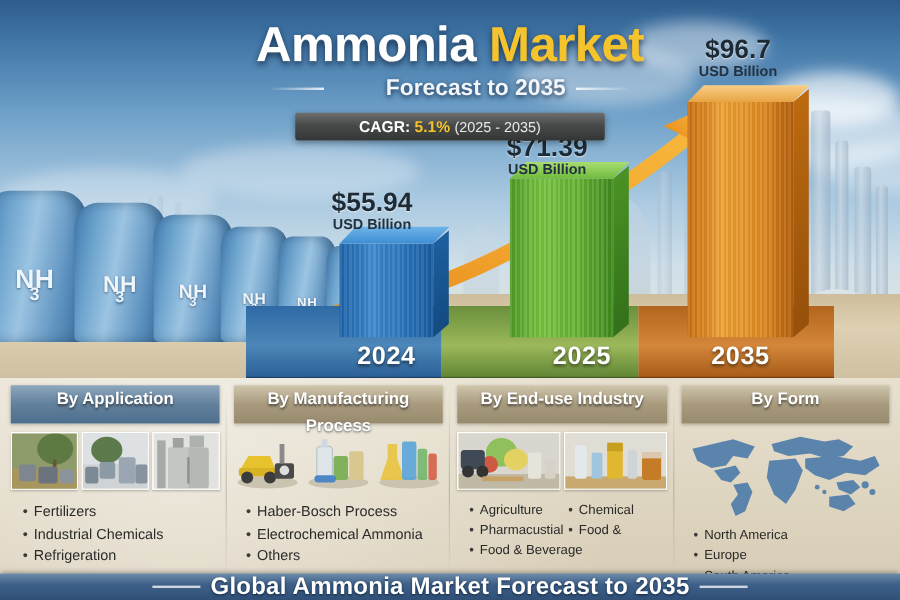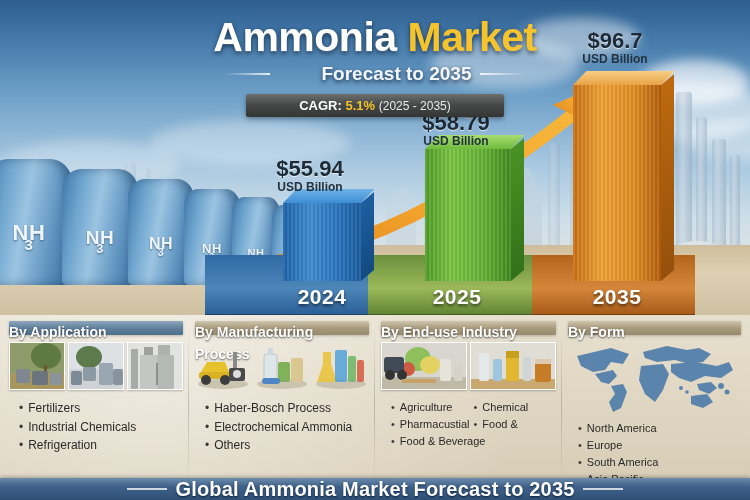--- a/index.html
+++ b/index.html
@@ -341,7 +341,7 @@
         </div>
       </div>
       <div class="val-box" style="left:186px; top:36px;">
-        <div class="val-amt">$58.79</div>
+        <div class="val-amt">$71.39</div>
         <div class="val-unit">USD Billion</div>
       </div>
       <div class="year-lbl" style="left:209px; width:86px; bottom:6px;">2025</div>

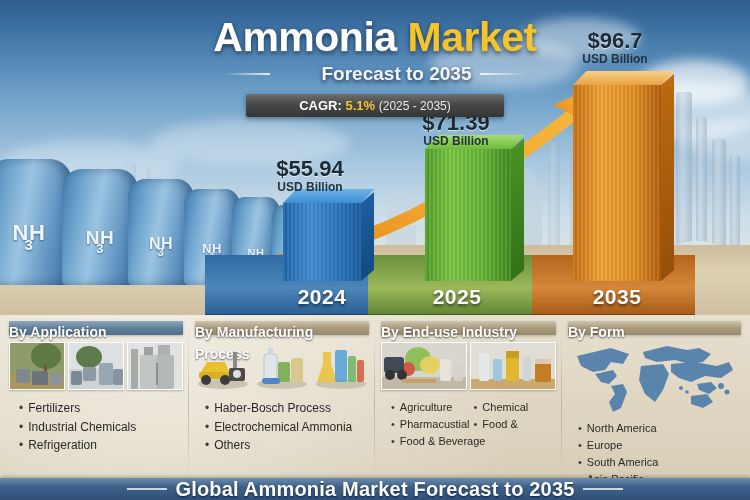--- a/index.html
+++ b/index.html
@@ -344,7 +344,7 @@
         <div class="val-amt">$71.39</div>
         <div class="val-unit">USD Billion</div>
       </div>
-      <div class="year-lbl" style="left:209px; width:86px; bottom:6px;">2025</div>
+      <div class="year-lbl" style="left:237px; width:86px; bottom:6px;">2025</div>
 
       <div class="bar-group" style="left:368px; width:88px;">
         <div class="bar3d b-orange" style="height:196px;">

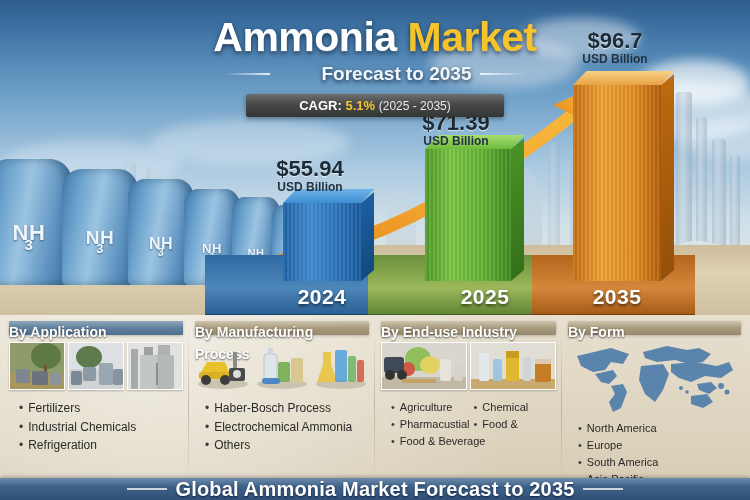--- a/index.html
+++ b/index.html
@@ -165,7 +165,7 @@
     background:linear-gradient(180deg,rgba(120,110,90,0),rgba(120,110,90,.35),rgba(120,110,90,0));
   }
   .panel-head {
-    height:14px; line-height:22px; text-align:left;
+    height:32px; line-height:22px; text-align:center;
     font-size:14px; font-weight:bold; color:#ffffff;
     text-shadow:0 1px 2px rgba(40,40,40,.75);
     border-radius:1px;

